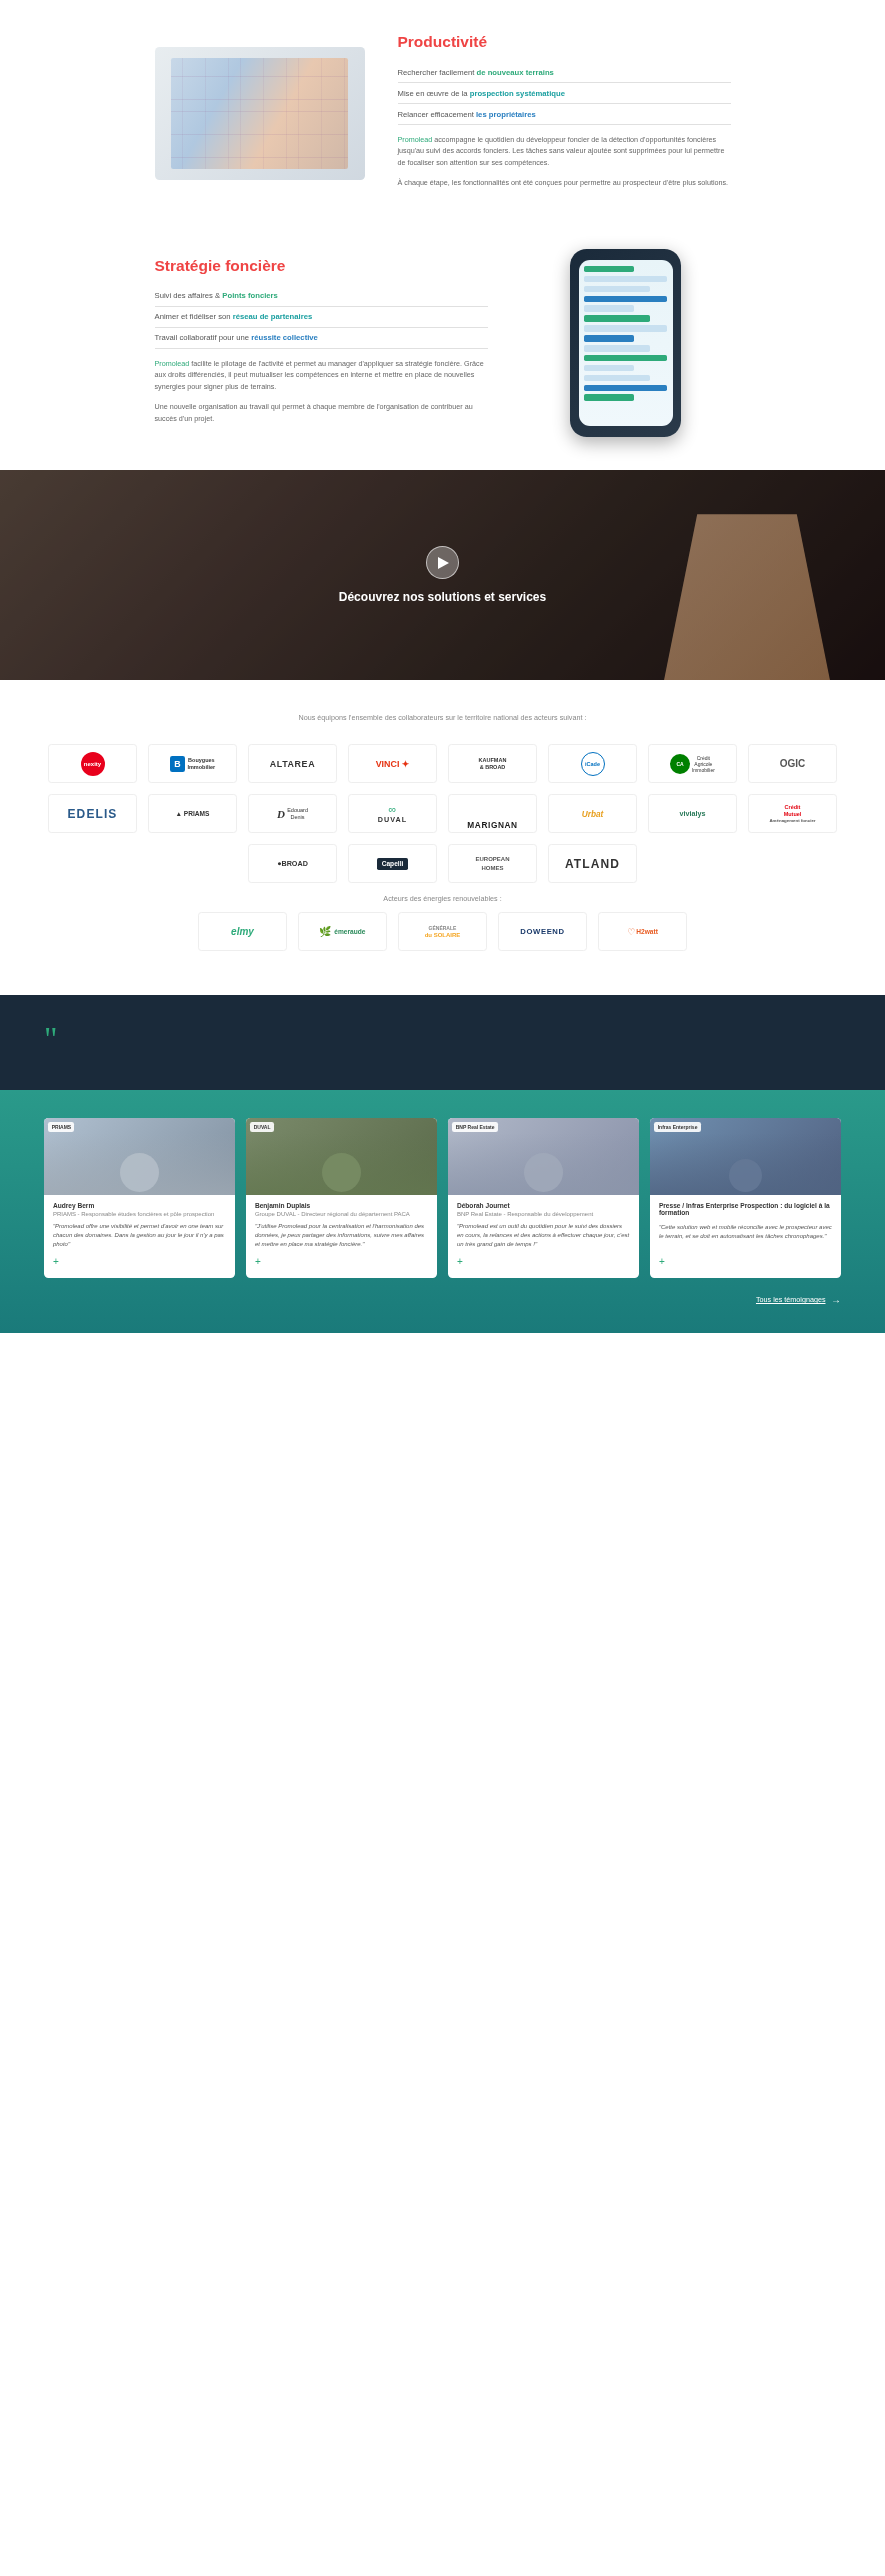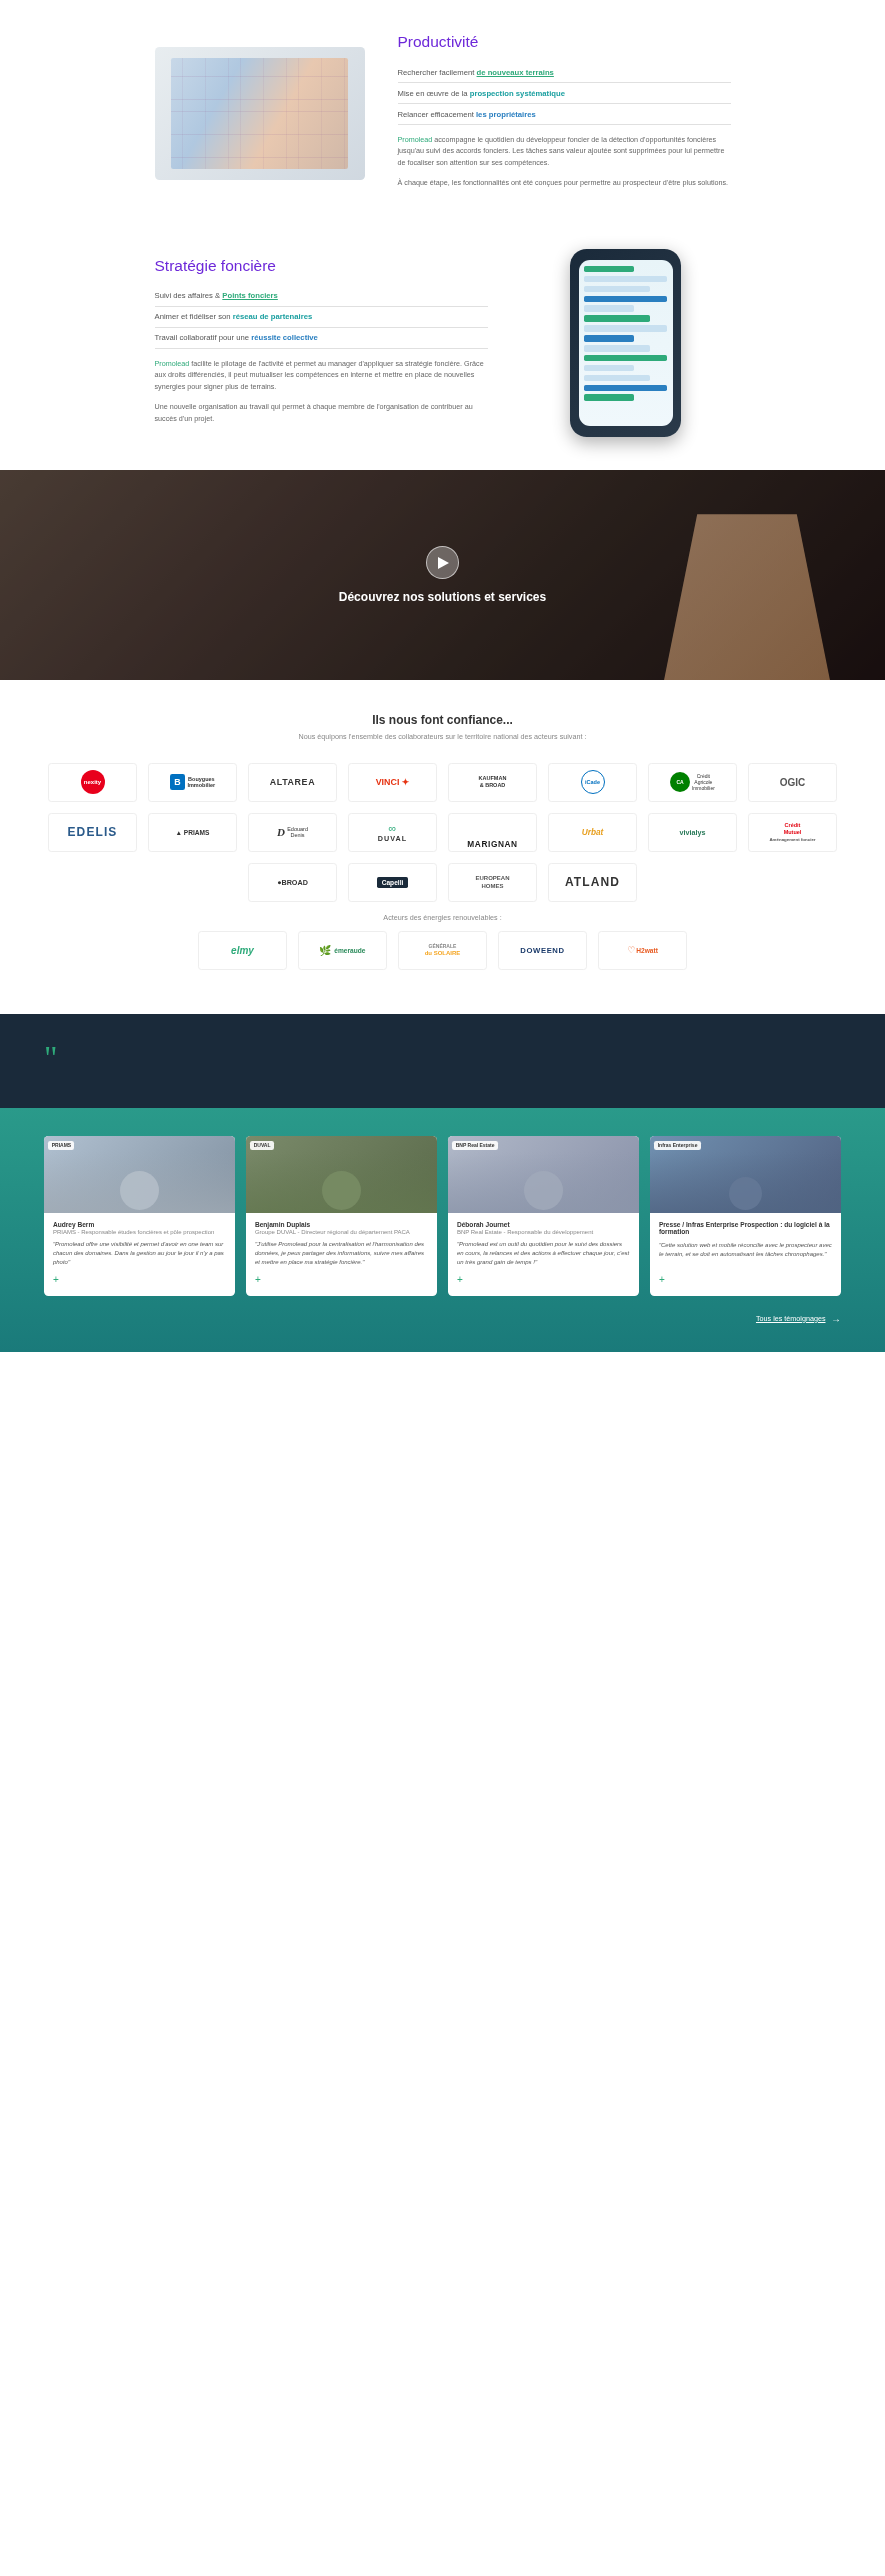--- a/index.html
+++ b/index.html
@@ -48,8 +48,8 @@
     }
     .section-title {
       font-size: 15.5px;
-      font-weight: 400;
-      color: #6d28d9;
+      font-weight: 700;
+      color: #ef4444;
       margin-bottom: 11px;
     }
     .feature-line {

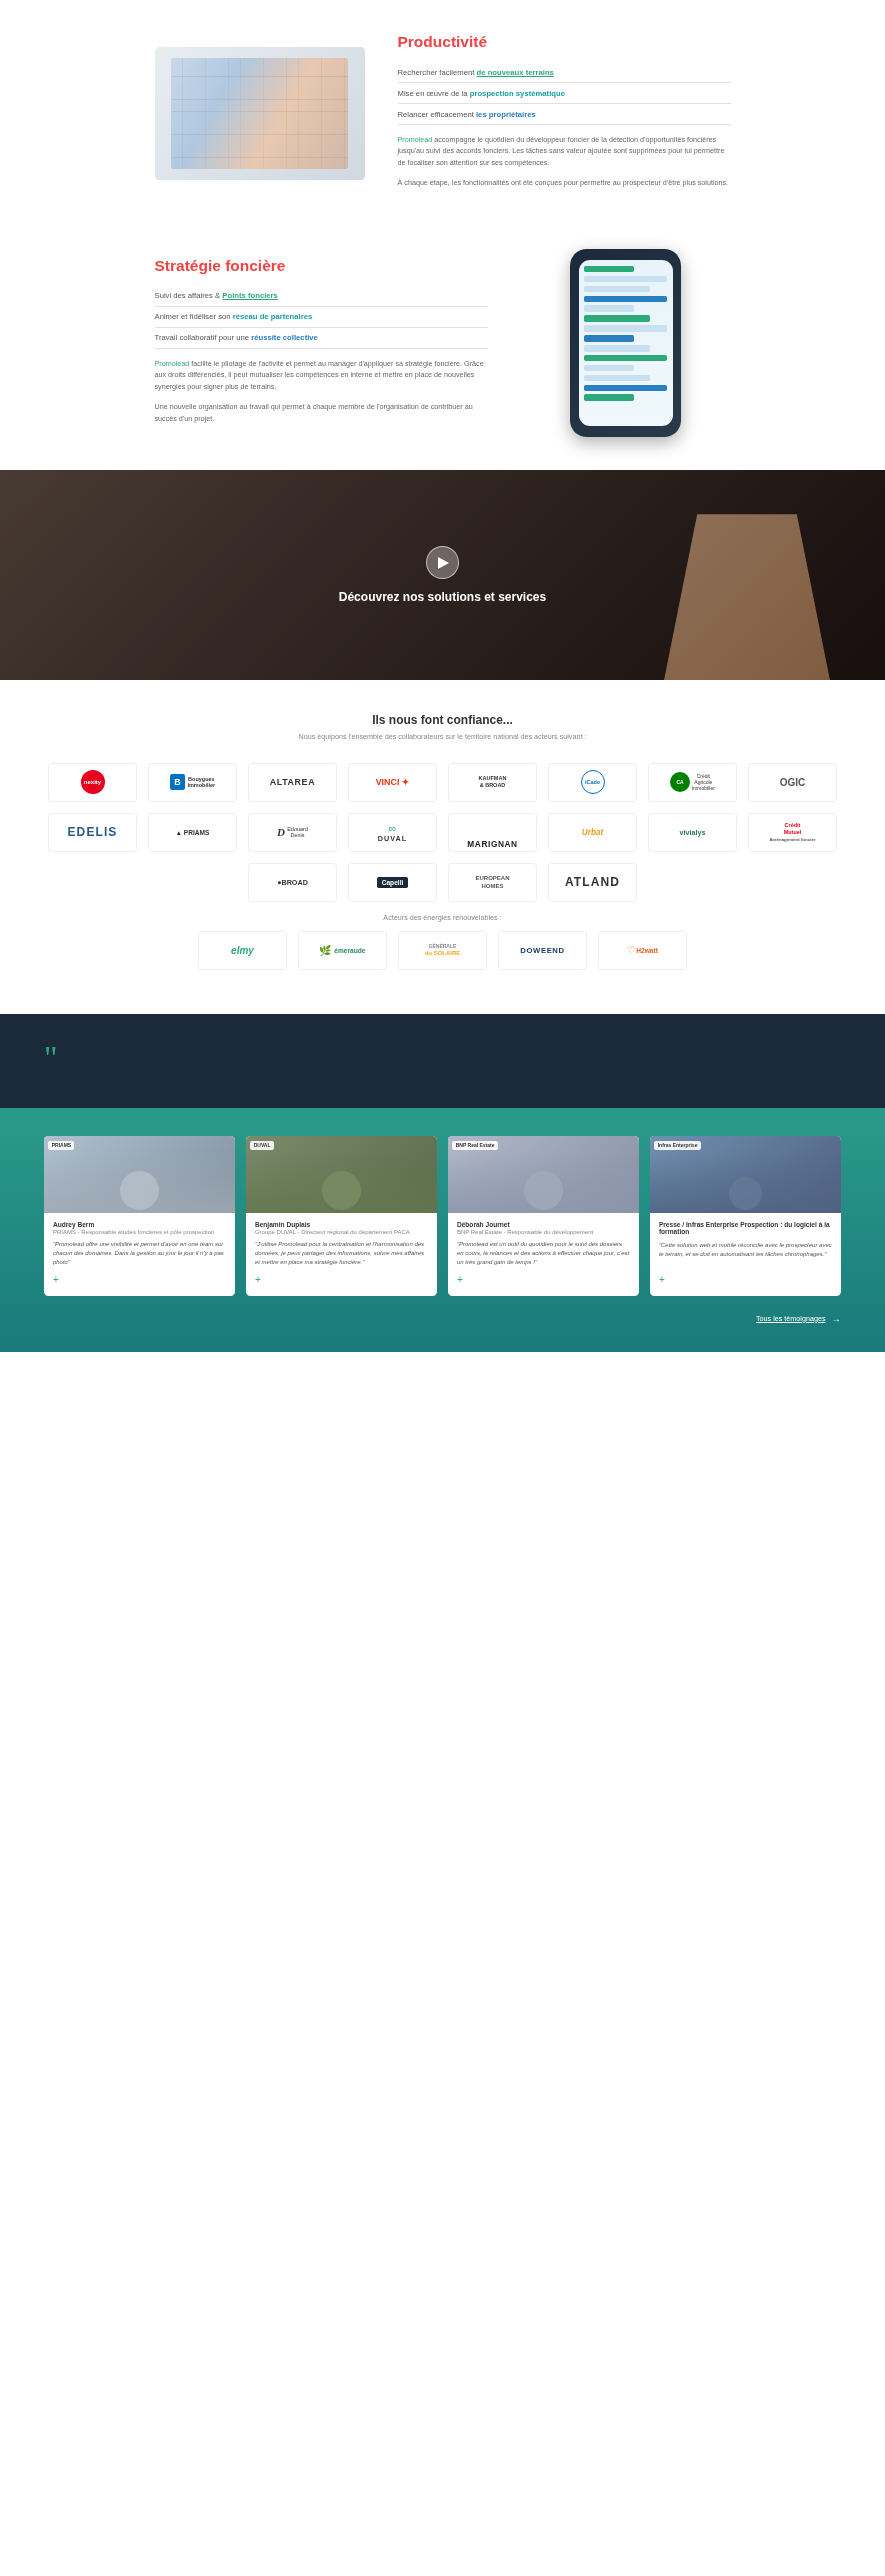--- a/index.html
+++ b/index.html
@@ -61,7 +61,6 @@
     .feature-line .highlight-green {
       color: #2eaa7a;
       font-weight: 600;
-      text-decoration: underline;
     }
     .feature-line .highlight-teal {
       color: #1a9fa0;

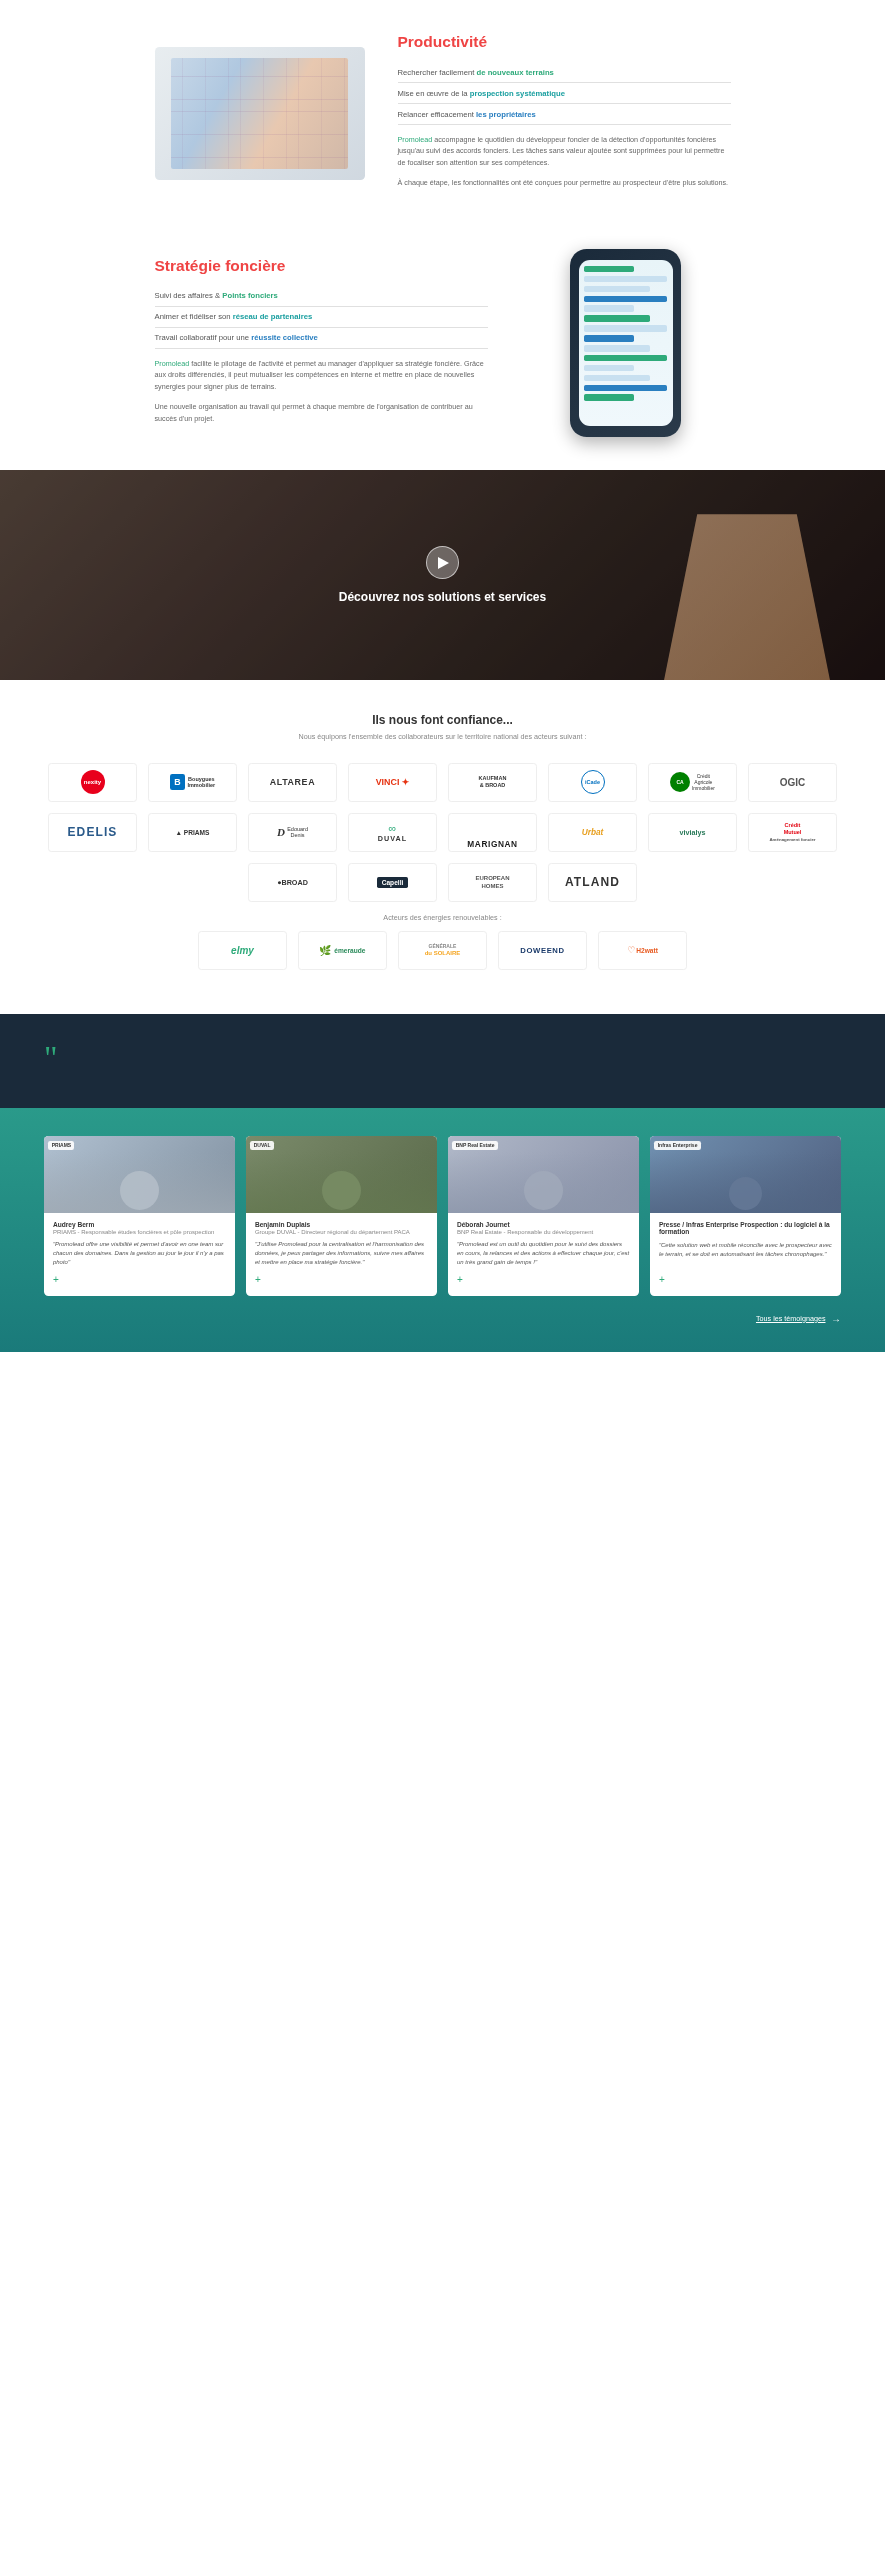--- a/index.html
+++ b/index.html
@@ -538,7 +538,6 @@
 
 <section>
   <div class="section-trust">
-    <div class="section-trust-title">Ils nous font confiance...</div>
     <div class="section-trust-subtitle">Nous équipons l'ensemble des collaborateurs sur le territoire national des acteurs suivant :</div>
 
     <div class="logos-grid">

